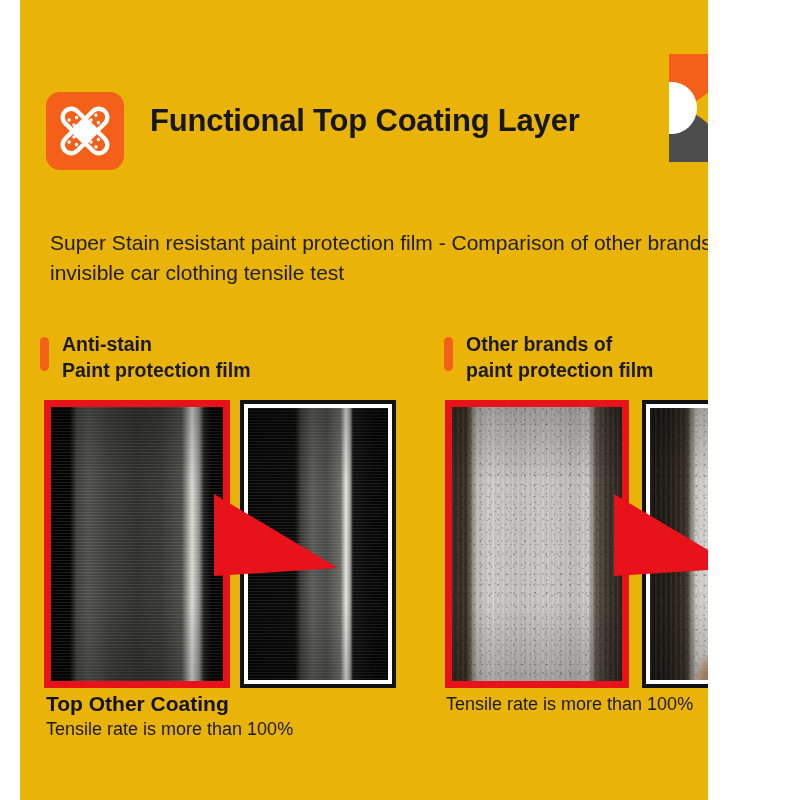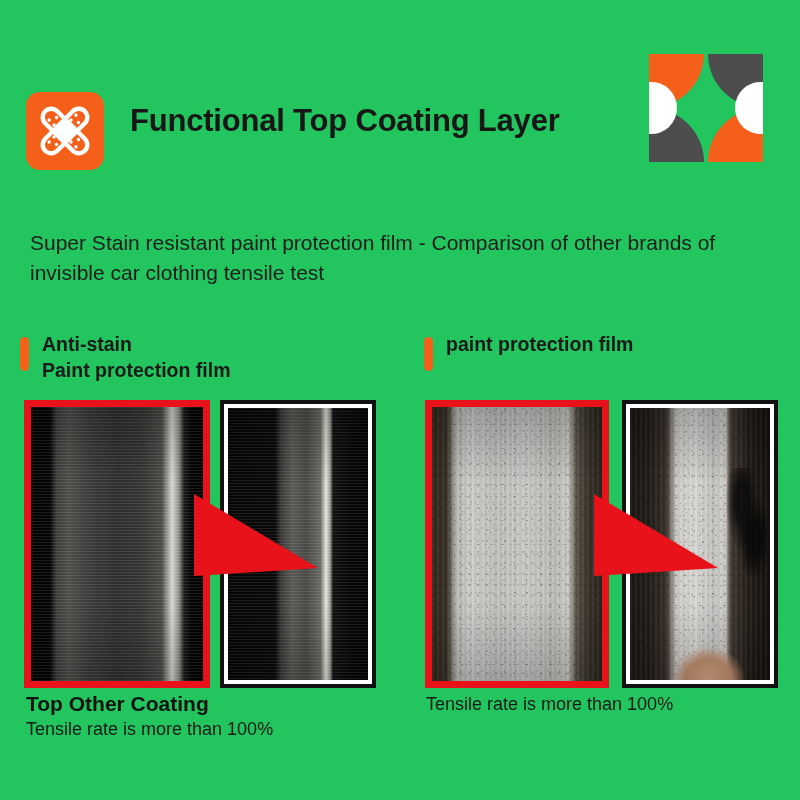--- a/index.html
+++ b/index.html
@@ -13,10 +13,11 @@
   }
   #page {
     position: relative;
-    width: 800px;
+    width: 688px;
     height: 800px;
-    background: #22c55e;
+    background: #eab308;
     overflow: hidden;
+    margin-left: 20px;
   }
 
   

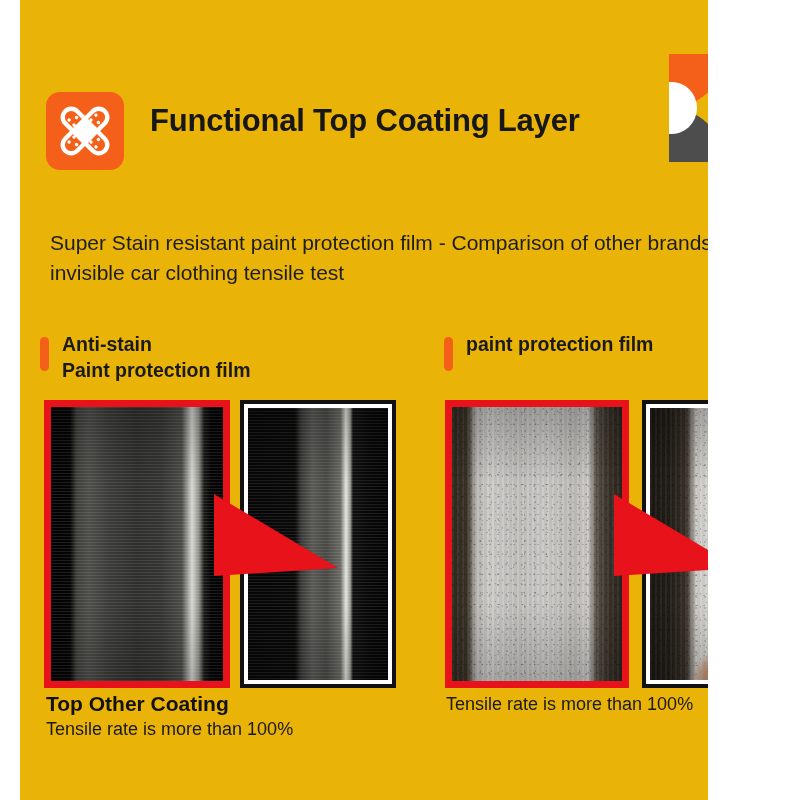--- a/index.html
+++ b/index.html
@@ -337,6 +337,7 @@
   <div class="section-heading right">
     <div class="heading-bar"></div>
     <div class="heading-text">
+      <div>Other brands of</div>
       <div>paint protection film</div>
     </div>
   </div>

